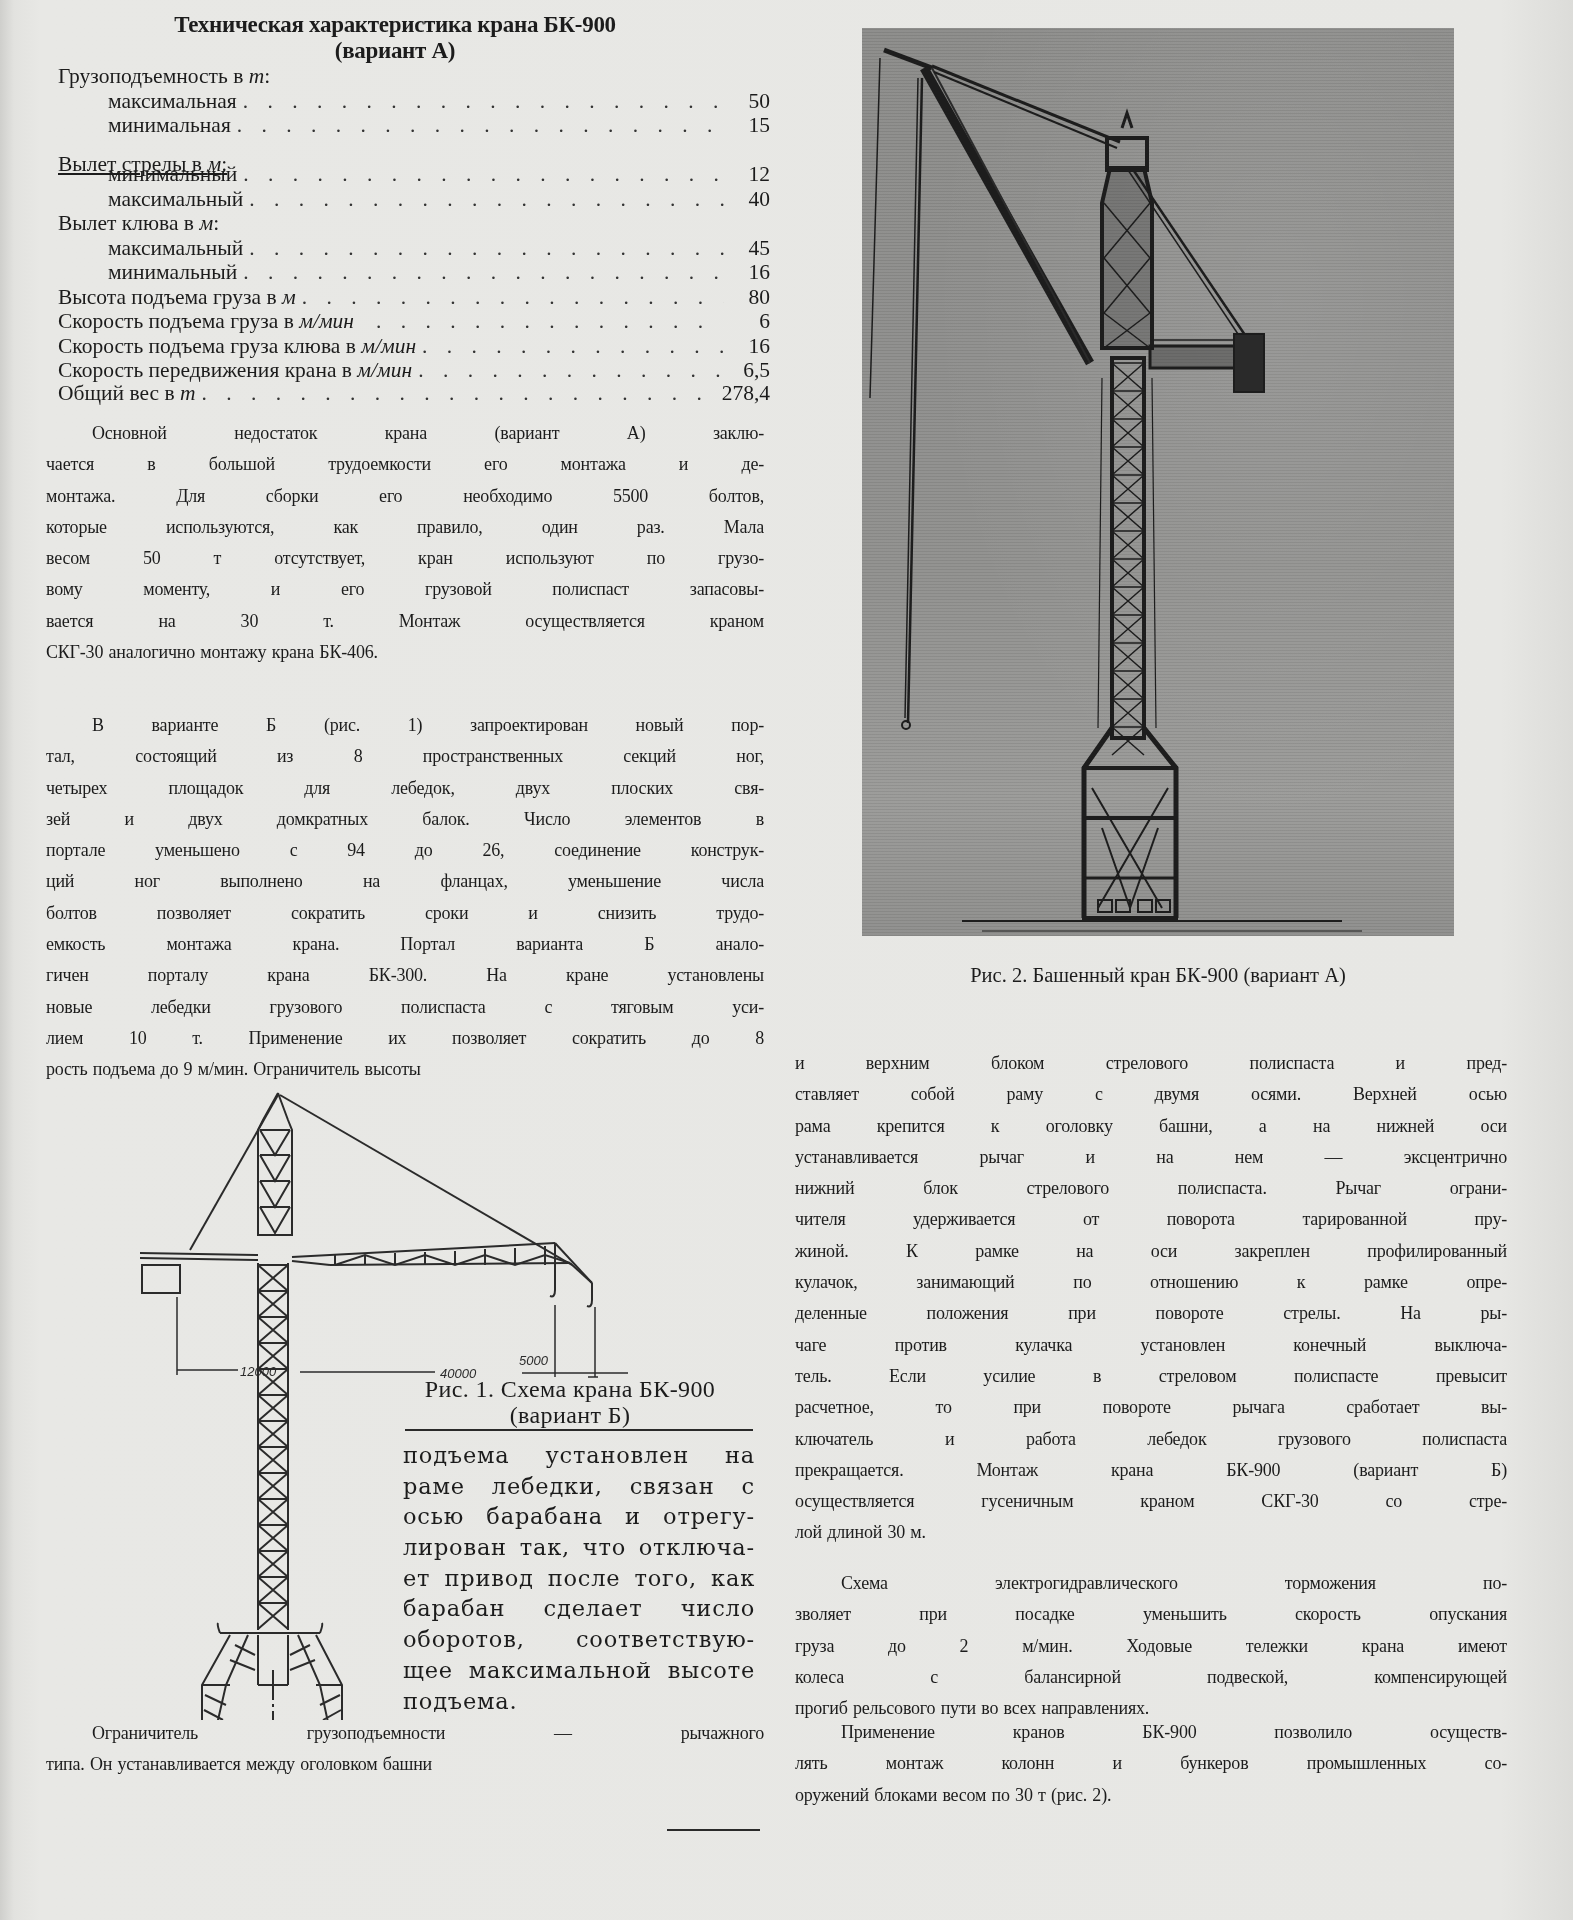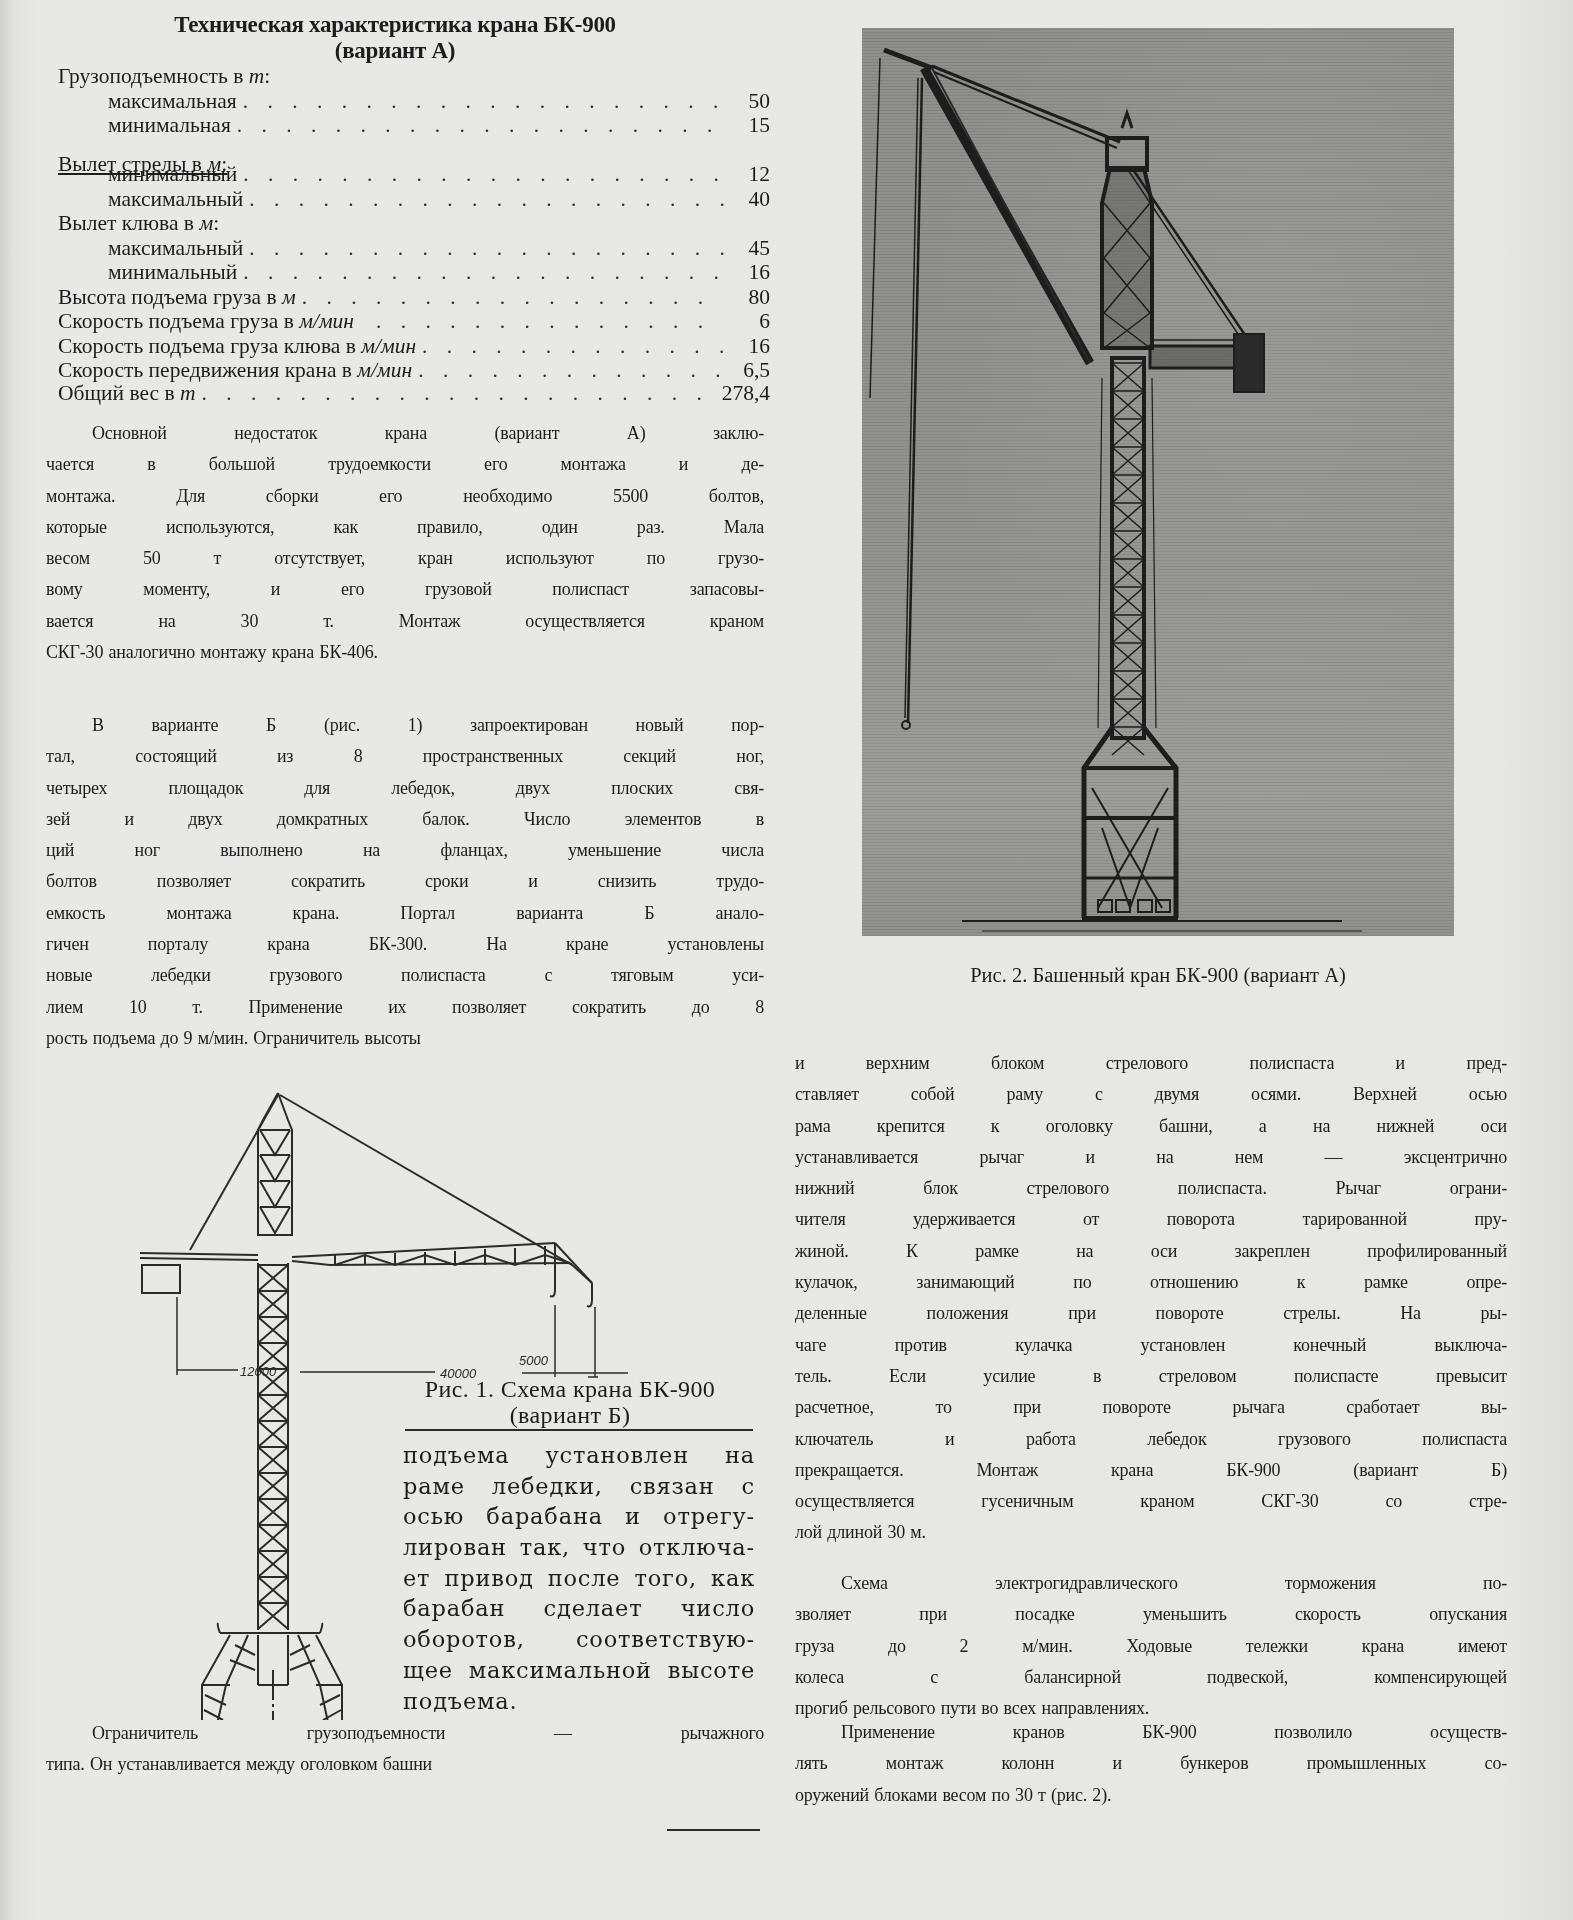--- a/index.html
+++ b/index.html
@@ -123,6 +123,7 @@
       <span class="ln">тал, состоящий из 8 пространственных секций ног,</span>
       <span class="ln">четырех площадок для лебедок, двух плоских свя-</span>
       <span class="ln">зей и двух домкратных балок. Число элементов  в</span>
+      <span class="ln">портале уменьшено с 94 до 26, соединение конструк-</span>
       <span class="ln">ций ног выполнено на фланцах, уменьшение числа</span>
       <span class="ln">болтов позволяет сократить сроки и снизить трудо-</span>
       <span class="ln">емкость монтажа крана. Портал варианта Б анало-</span>

